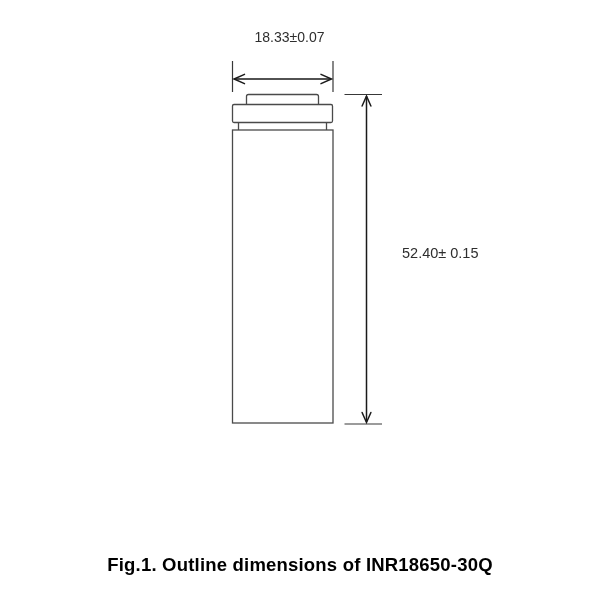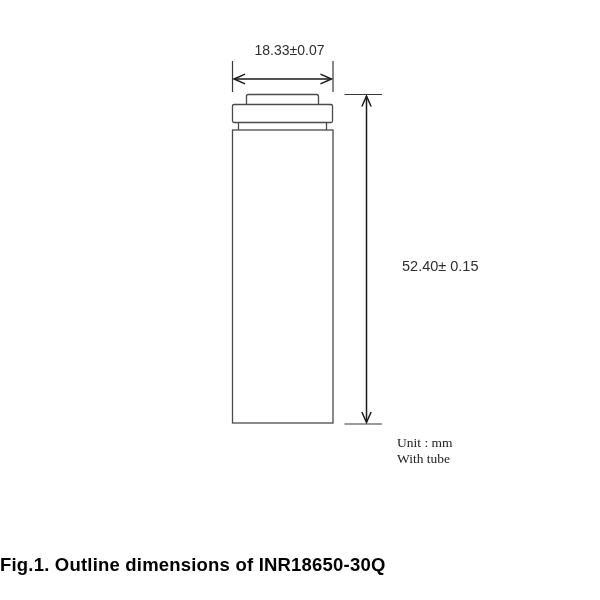--- a/index.html
+++ b/index.html
@@ -26,7 +26,6 @@
     font-size: 14px;
     font-family: "Liberation Sans", sans-serif;
     white-space: nowrap;
-    margin-top: 13px;
   }
   .dim-label-width {
     left: 207px;

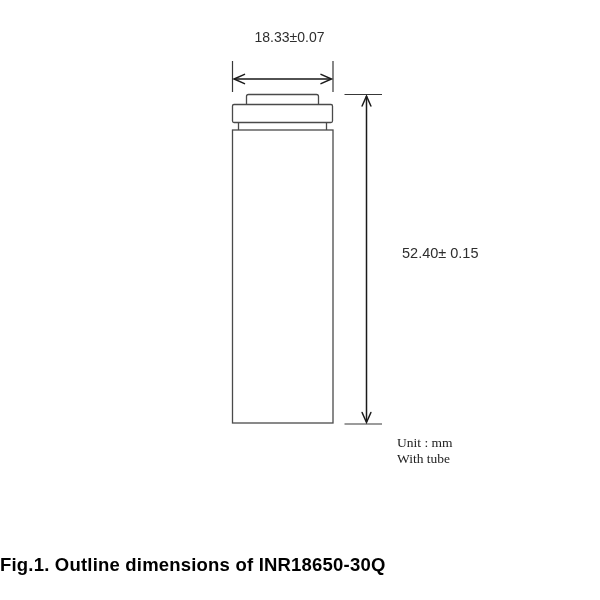--- a/index.html
+++ b/index.html
@@ -113,10 +113,6 @@
 
   <div class="dim-label dim-label-height">52.40± 0.15</div>
 
-  <div class="unit-note">
-    <div>Unit : mm</div>
-    <div>With tube</div>
-  </div>
 
   <div class="figure-caption">Fig.1. Outline dimensions of INR18650-30Q</div>
 

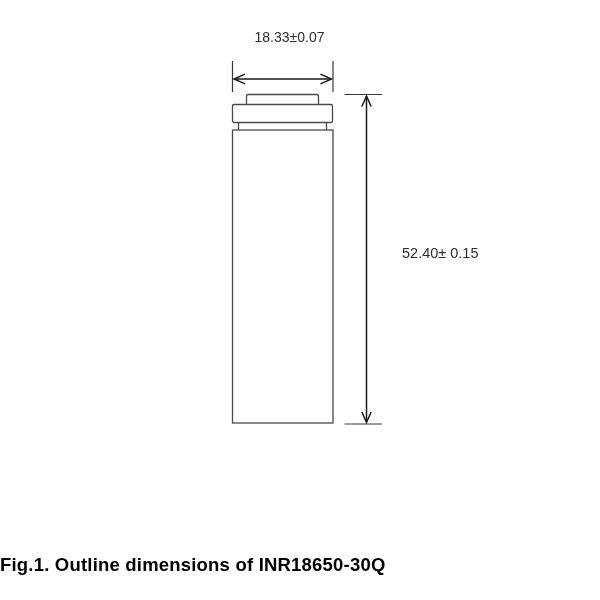--- a/index.html
+++ b/index.html
@@ -53,6 +53,7 @@
     left: 0;
     top: 554px;
     width: 600px;
+    text-align: center;
     color: #000000;
     font-size: 18.5px;
     font-weight: bold;

